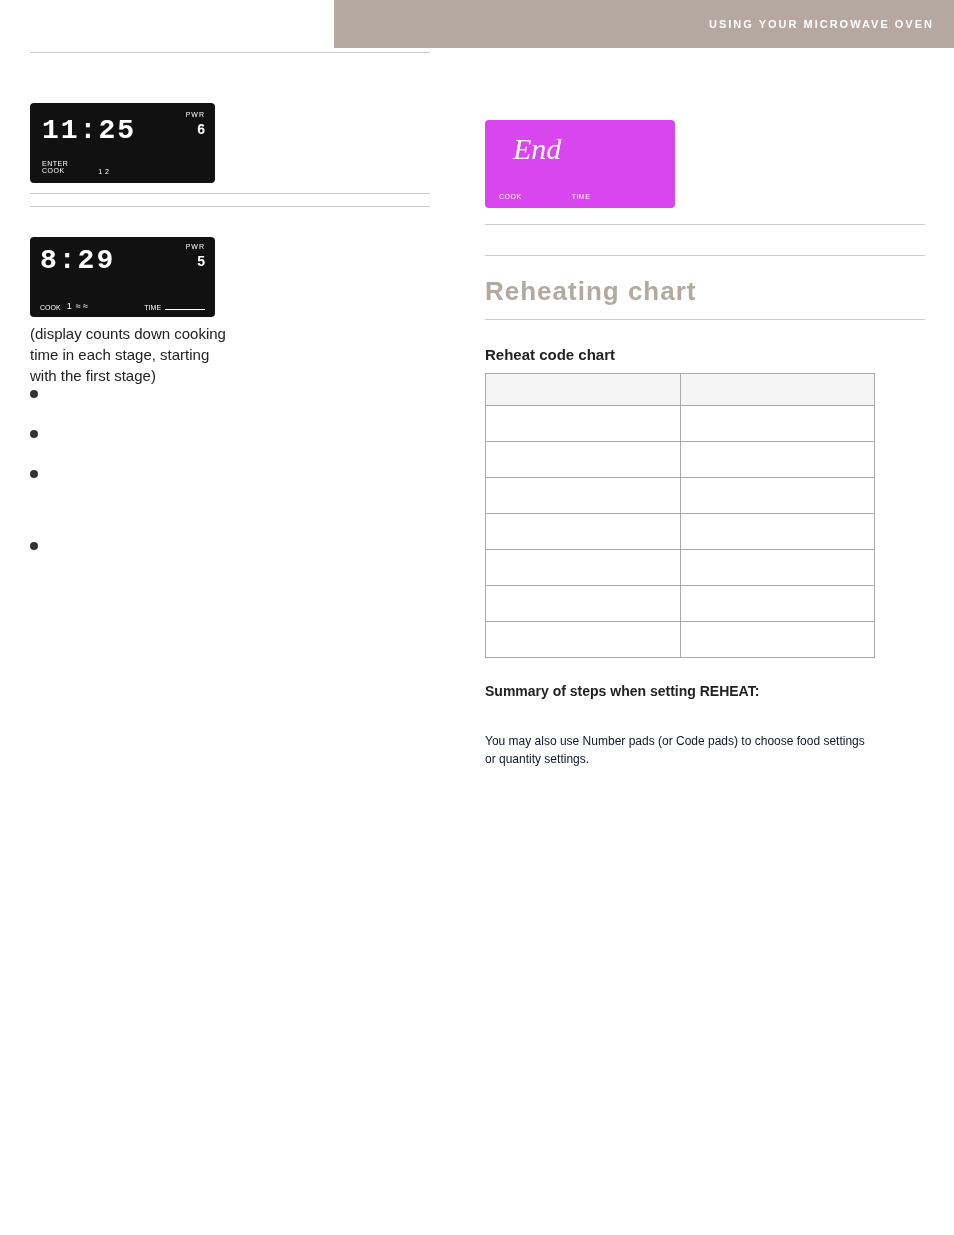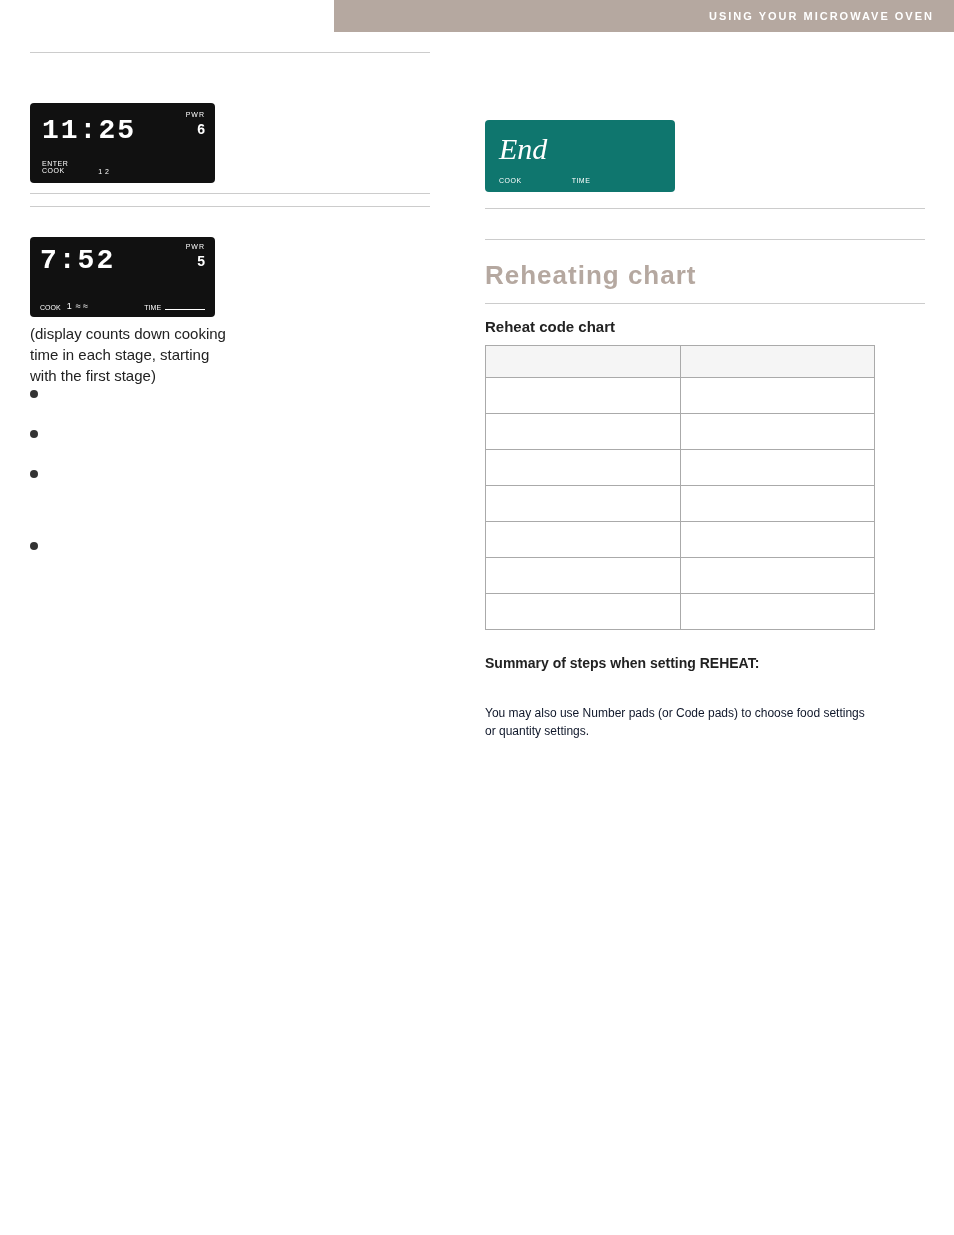--- a/index.html
+++ b/index.html
@@ -23,7 +23,7 @@
       top: 0;
       right: 0;
       width: 620px;
-      height: 32px;
+      height: 48px;
       background: #b5a8a0;
       display: flex;
       align-items: center;

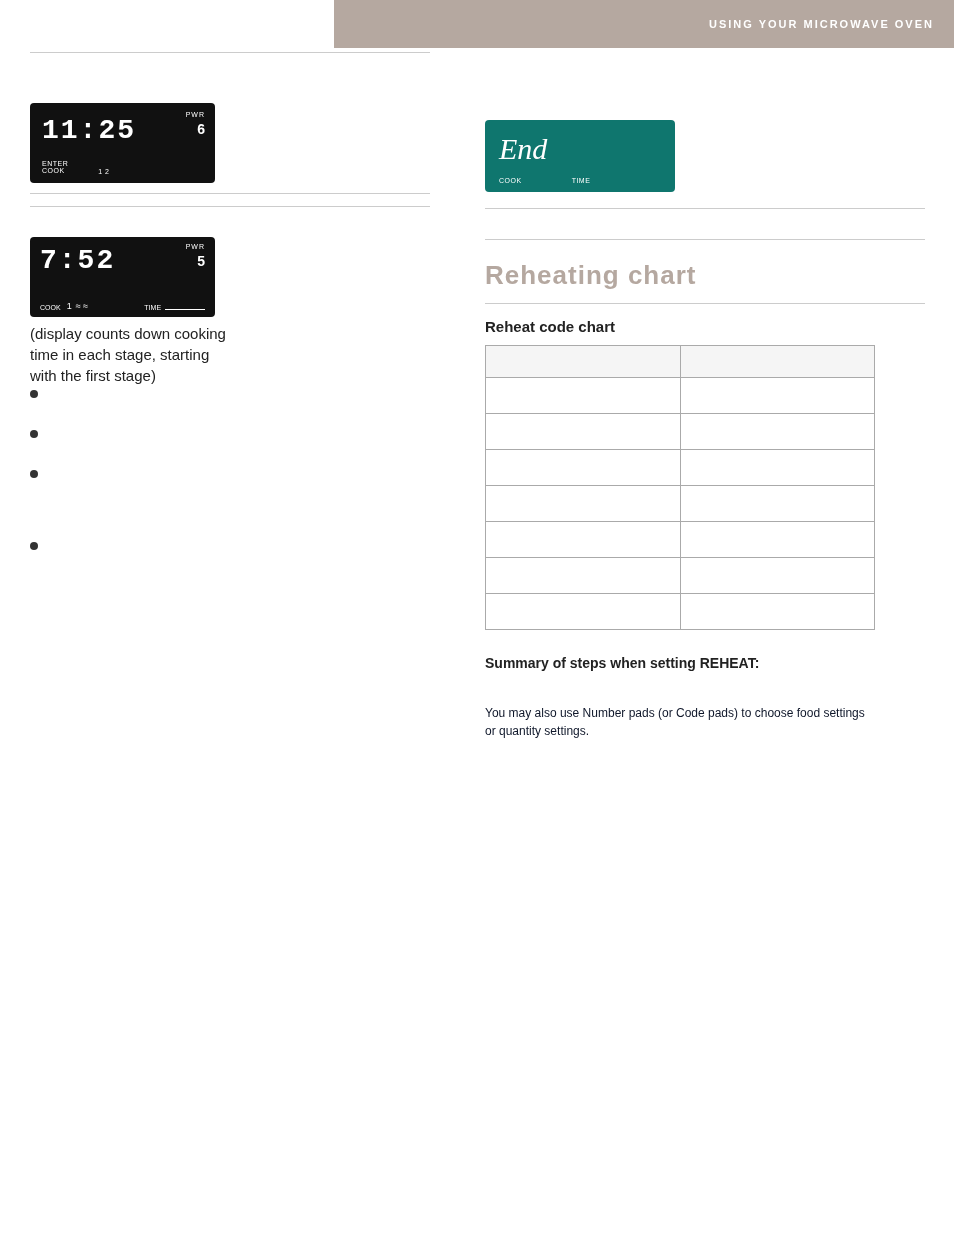--- a/index.html
+++ b/index.html
@@ -119,12 +119,12 @@
 
     
     .end-display {
-      background: #0f766e;
+      background: #d946ef;
       color: #ffffff;
       width: 190px;
-      height: 72px;
+      height: 88px;
       border-radius: 4px;
-      padding: 8px 14px;
+      padding: 8px 28px;
       position: relative;
       margin-bottom: 14px;
     }

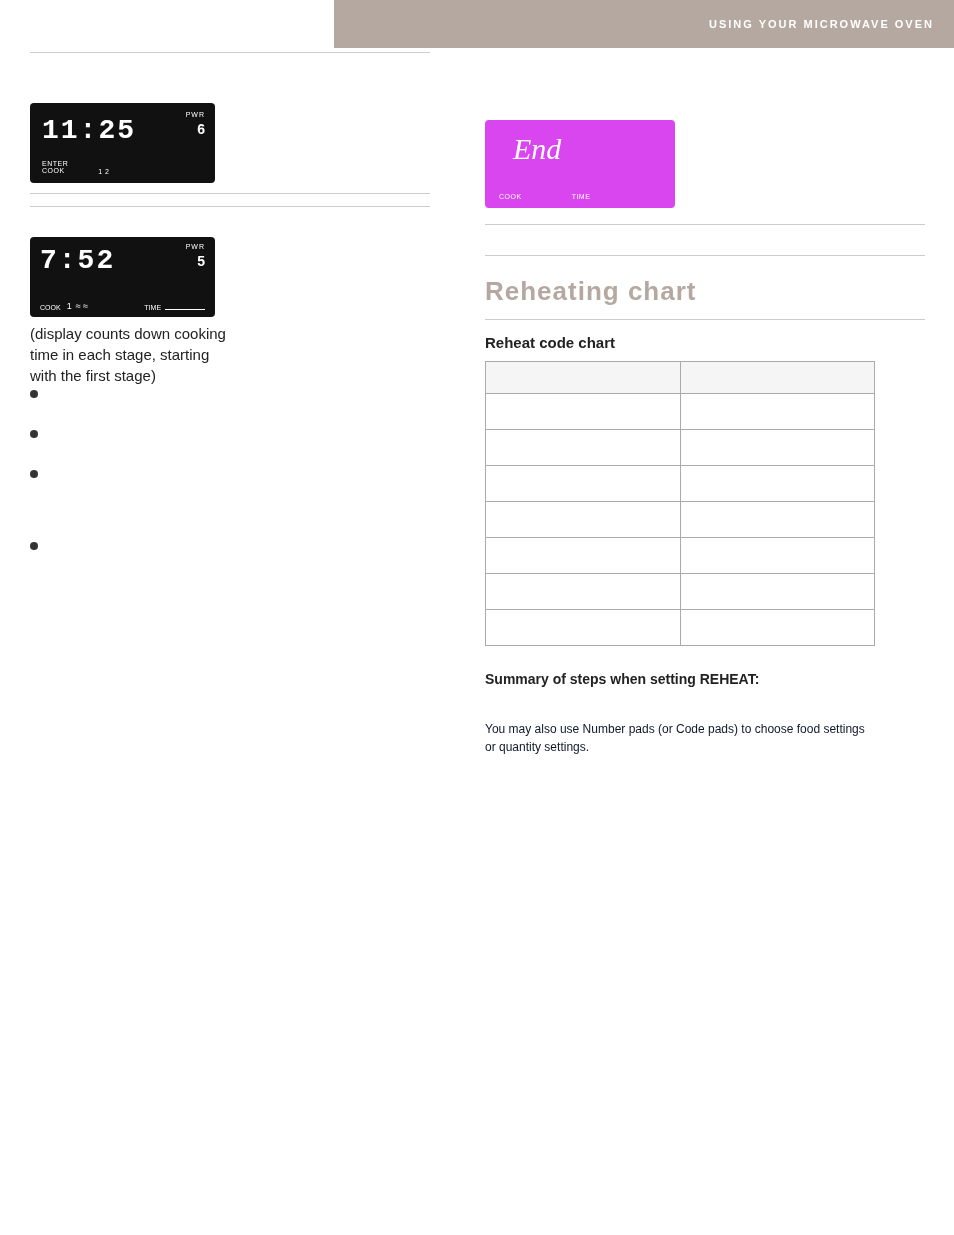--- a/index.html
+++ b/index.html
@@ -323,7 +323,7 @@
   <div class="display-screen-v2" style="margin-top: 30px;">
     <span class="pwr-label">PWR</span>
     <span class="pwr-value">5</span>
-    <div class="time-large">7:52</div>
+    <div class="time-large">8:29</div>
     <div class="bottom-row">
       <span style="font-size:7px; margin-right: 6px;">COOK</span>
       <span style="font-size:9px; margin-right: 4px;">1</span>

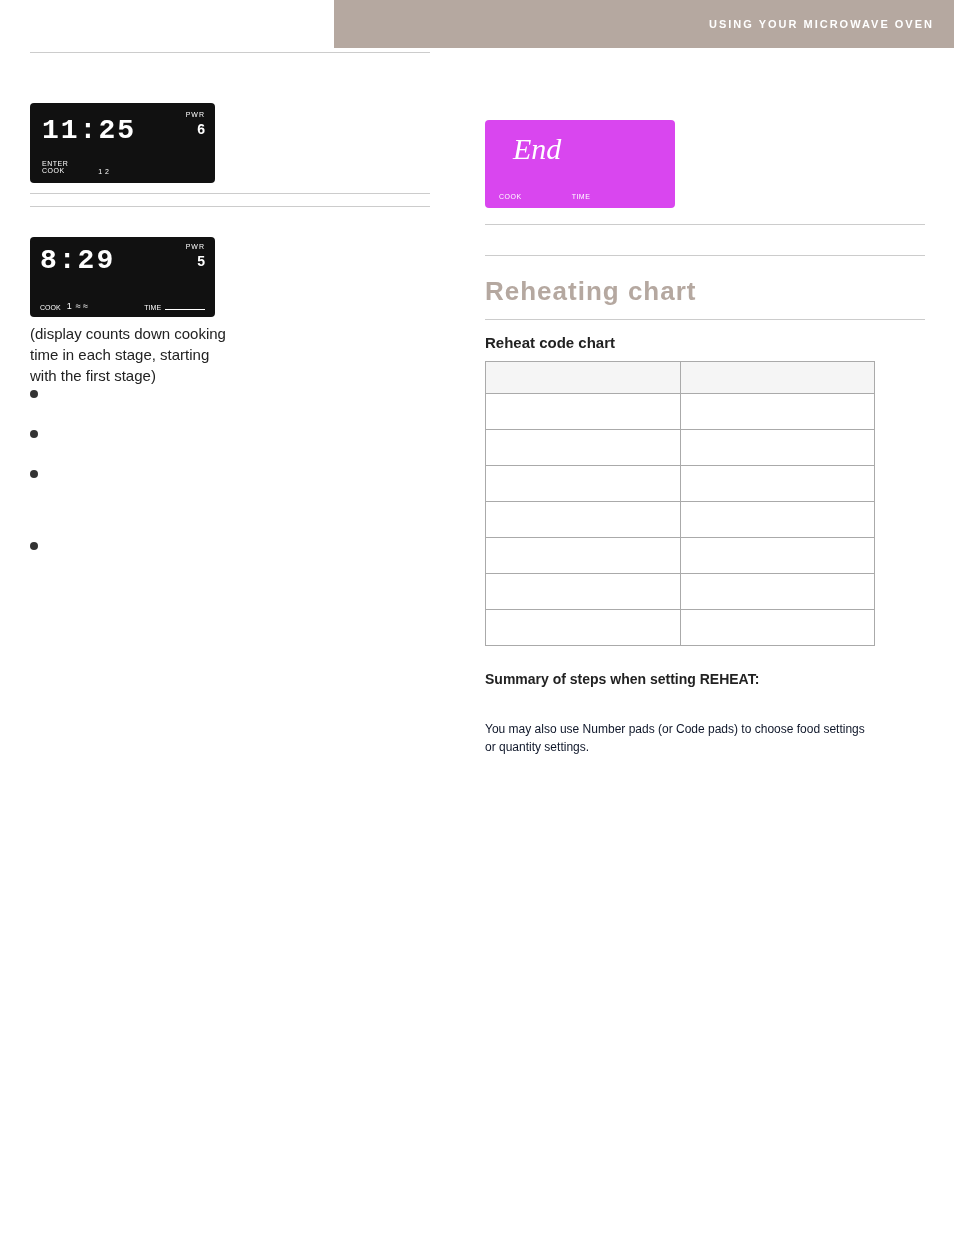--- a/index.html
+++ b/index.html
@@ -162,7 +162,7 @@
       font-weight: bold;
       color: #222222;
       margin-bottom: 10px;
-      margin-top: 14px;
+      margin-top: 26px;
     }
 
     

